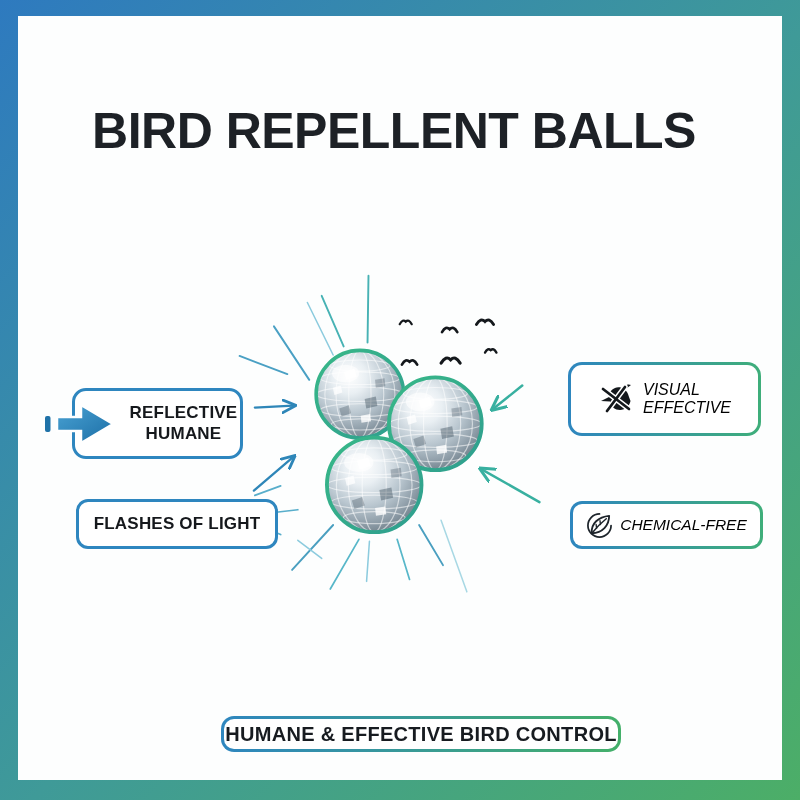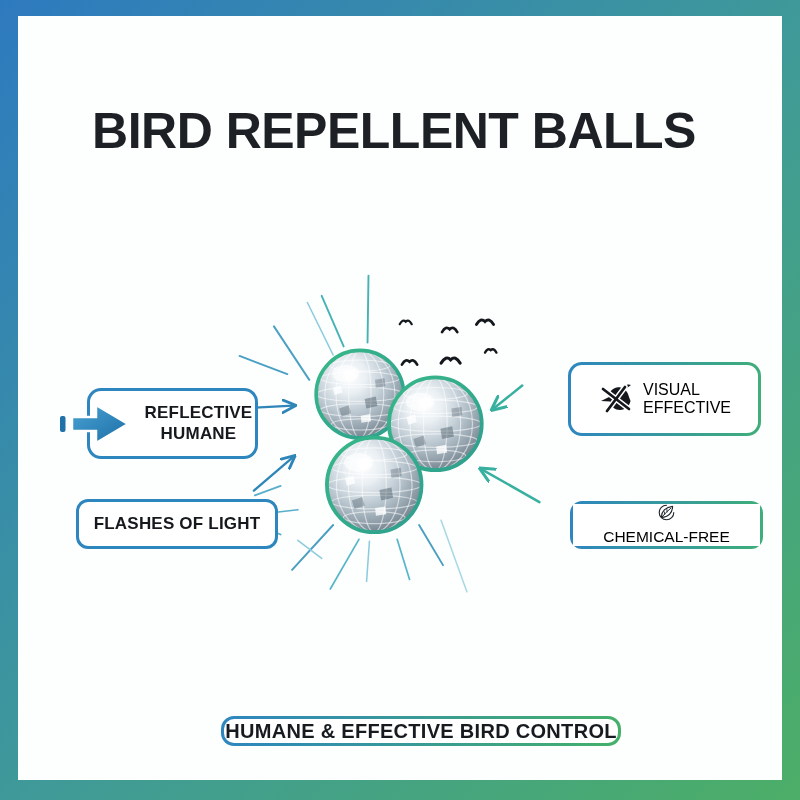--- a/index.html
+++ b/index.html
@@ -40,6 +40,7 @@
     position:absolute;padding:3px;border-radius:14px;
     background:linear-gradient(90deg,#2e86bf 0%,#3fae7a 100%);
     box-sizing:border-box;
+    font-style:italic;
   }
   .gradbox .inner{
     width:100%;height:100%;background:#ffffff;border-radius:11px;

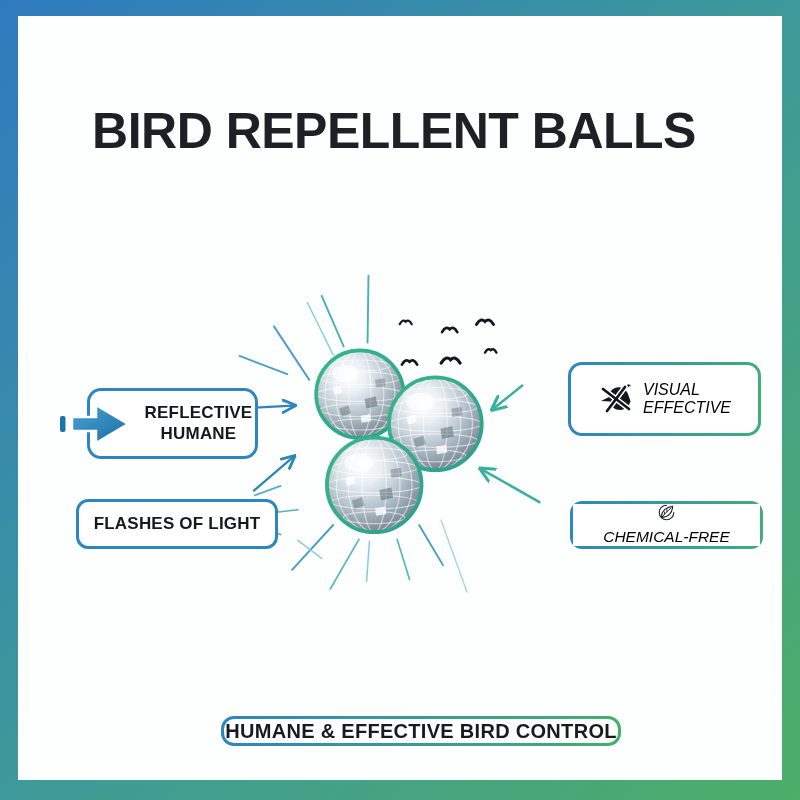--- a/index.html
+++ b/index.html
@@ -47,7 +47,7 @@
     display:flex;align-items:center;justify-content:center;gap:9px;
     box-sizing:border-box;
   }
-  #box-reflective{left:69px;top:372px;width:171px;height:71px;padding-left:52px;}
+  #box-reflective{left:54px;top:372px;width:171px;height:71px;padding-left:52px;}
   #box-reflective .arrow-ic{
     position:absolute;left:-32px;top:50%;transform:translateY(-50%);
   }

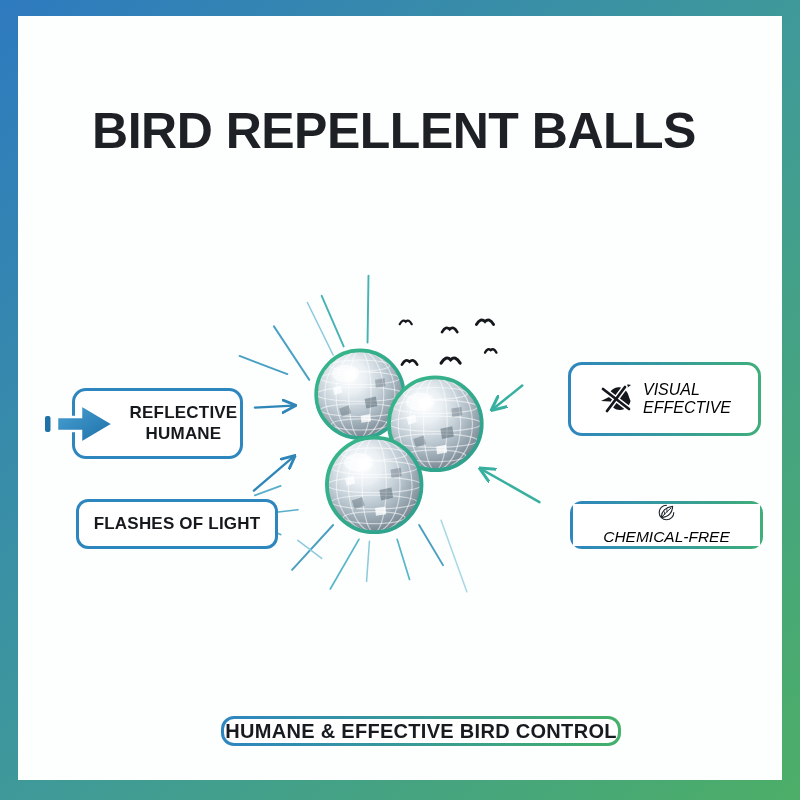--- a/index.html
+++ b/index.html
@@ -207,7 +207,7 @@
     </div>
 
     <div class="gradbox" id="box-chemical" style="border-radius:12px;">
-      <div class="inner" style="border-radius:0;gap:7px;flex-direction:column;">
+      <div class="inner" style="border-radius:9px;gap:7px;">
         <svg width="27" height="27" viewBox="0 0 28 28">
           <path d="M14 2 a12 12 0 1 0 12 12" fill="none" stroke="#1d242b" stroke-width="1.8" stroke-linecap="round"></path>
           <path d="M6 22 C5 12 13 5 24 4 C24 14 17 22 6 22 Z" fill="none" stroke="#1d242b" stroke-width="1.9" stroke-linejoin="round"></path>

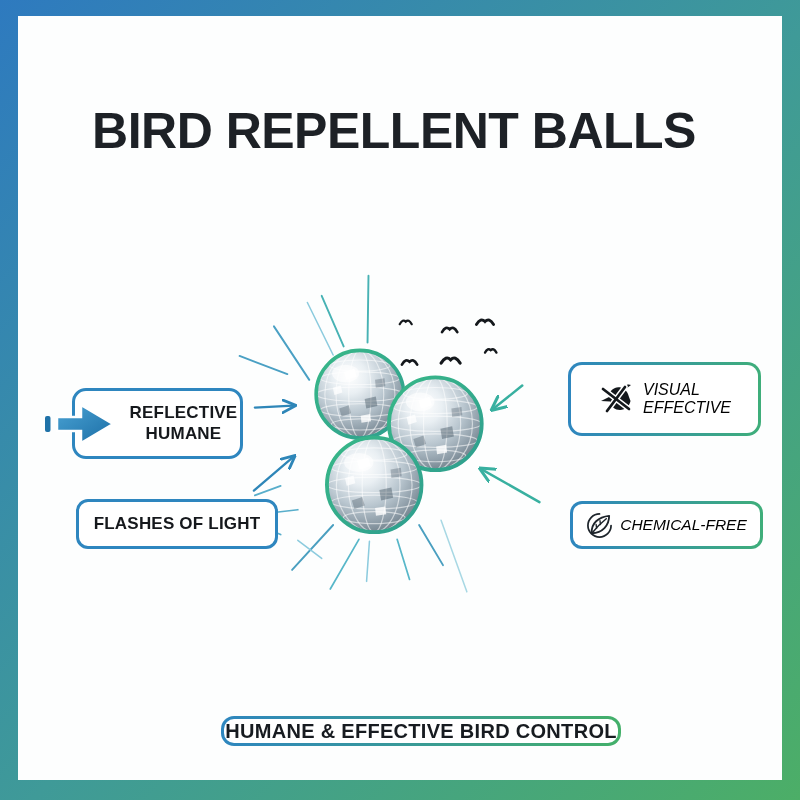--- a/index.html
+++ b/index.html
@@ -56,7 +56,7 @@
   #box-chemical{left:552px;top:485px;width:193px;height:48px;}
   #box-chemical .txt{font-size:15.5px;letter-spacing:0;}
   .footer-band{
-    position:absolute;left:203px;top:700px;width:400px;height:30px;
+    position:absolute;left:203px;top:700px;width:400px;height:36px;
     padding:3px;border-radius:13px;
     background:linear-gradient(90deg,#2e86bf 0%,#44b06a 100%);
     box-sizing:border-box;

